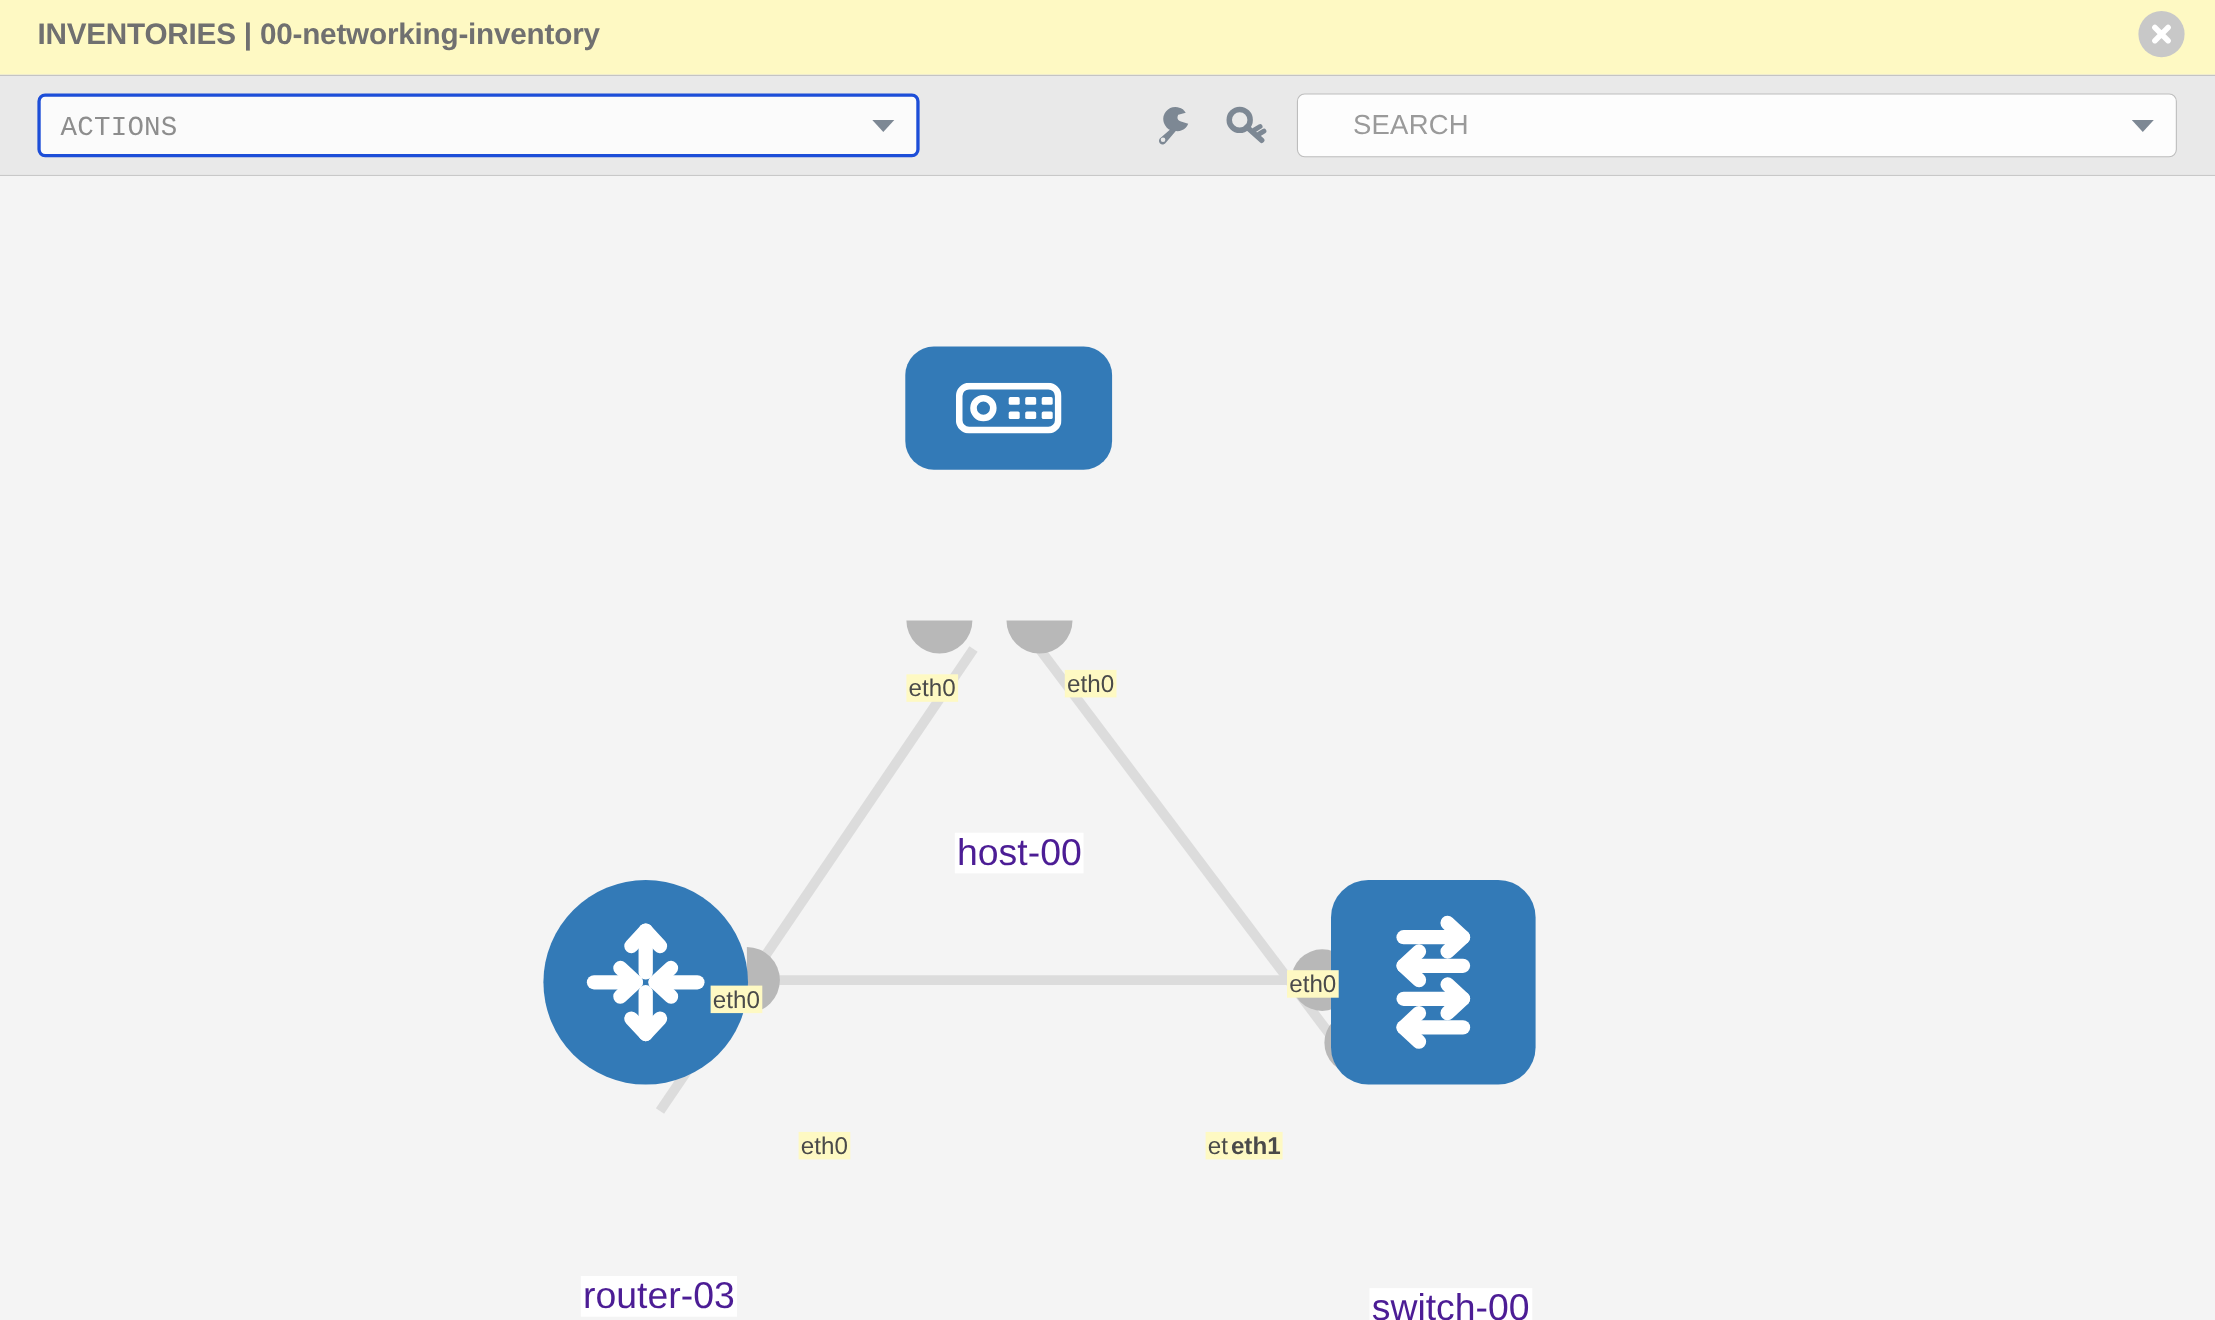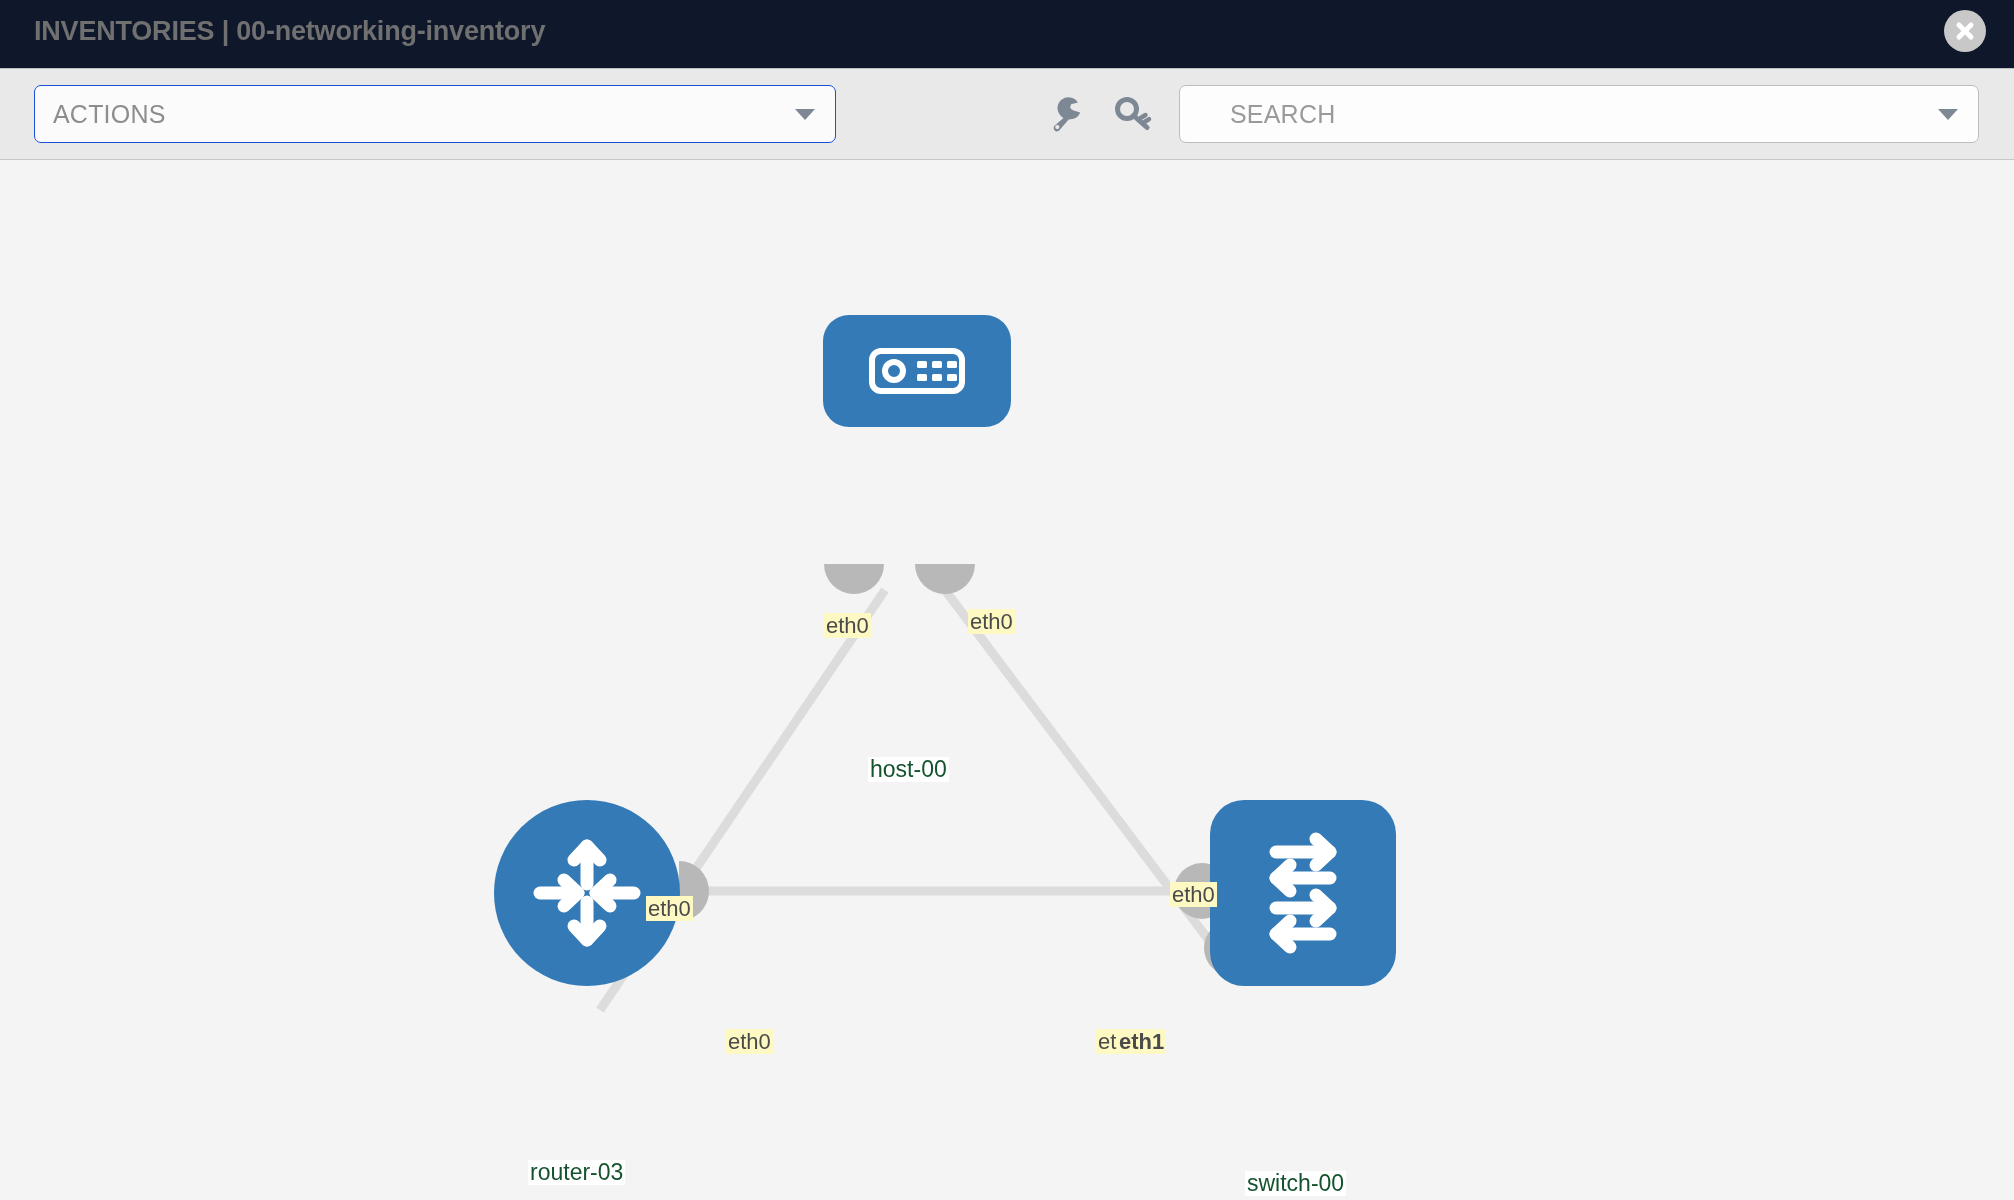--- a/index.html
+++ b/index.html
@@ -23,7 +23,7 @@
     position: absolute;
     left: 0; top: 0;
     width: 2014px; height: 68px;
-    background: #0f172a;
+    background: #fef9c3;
     display: flex;
     align-items: center;
   }

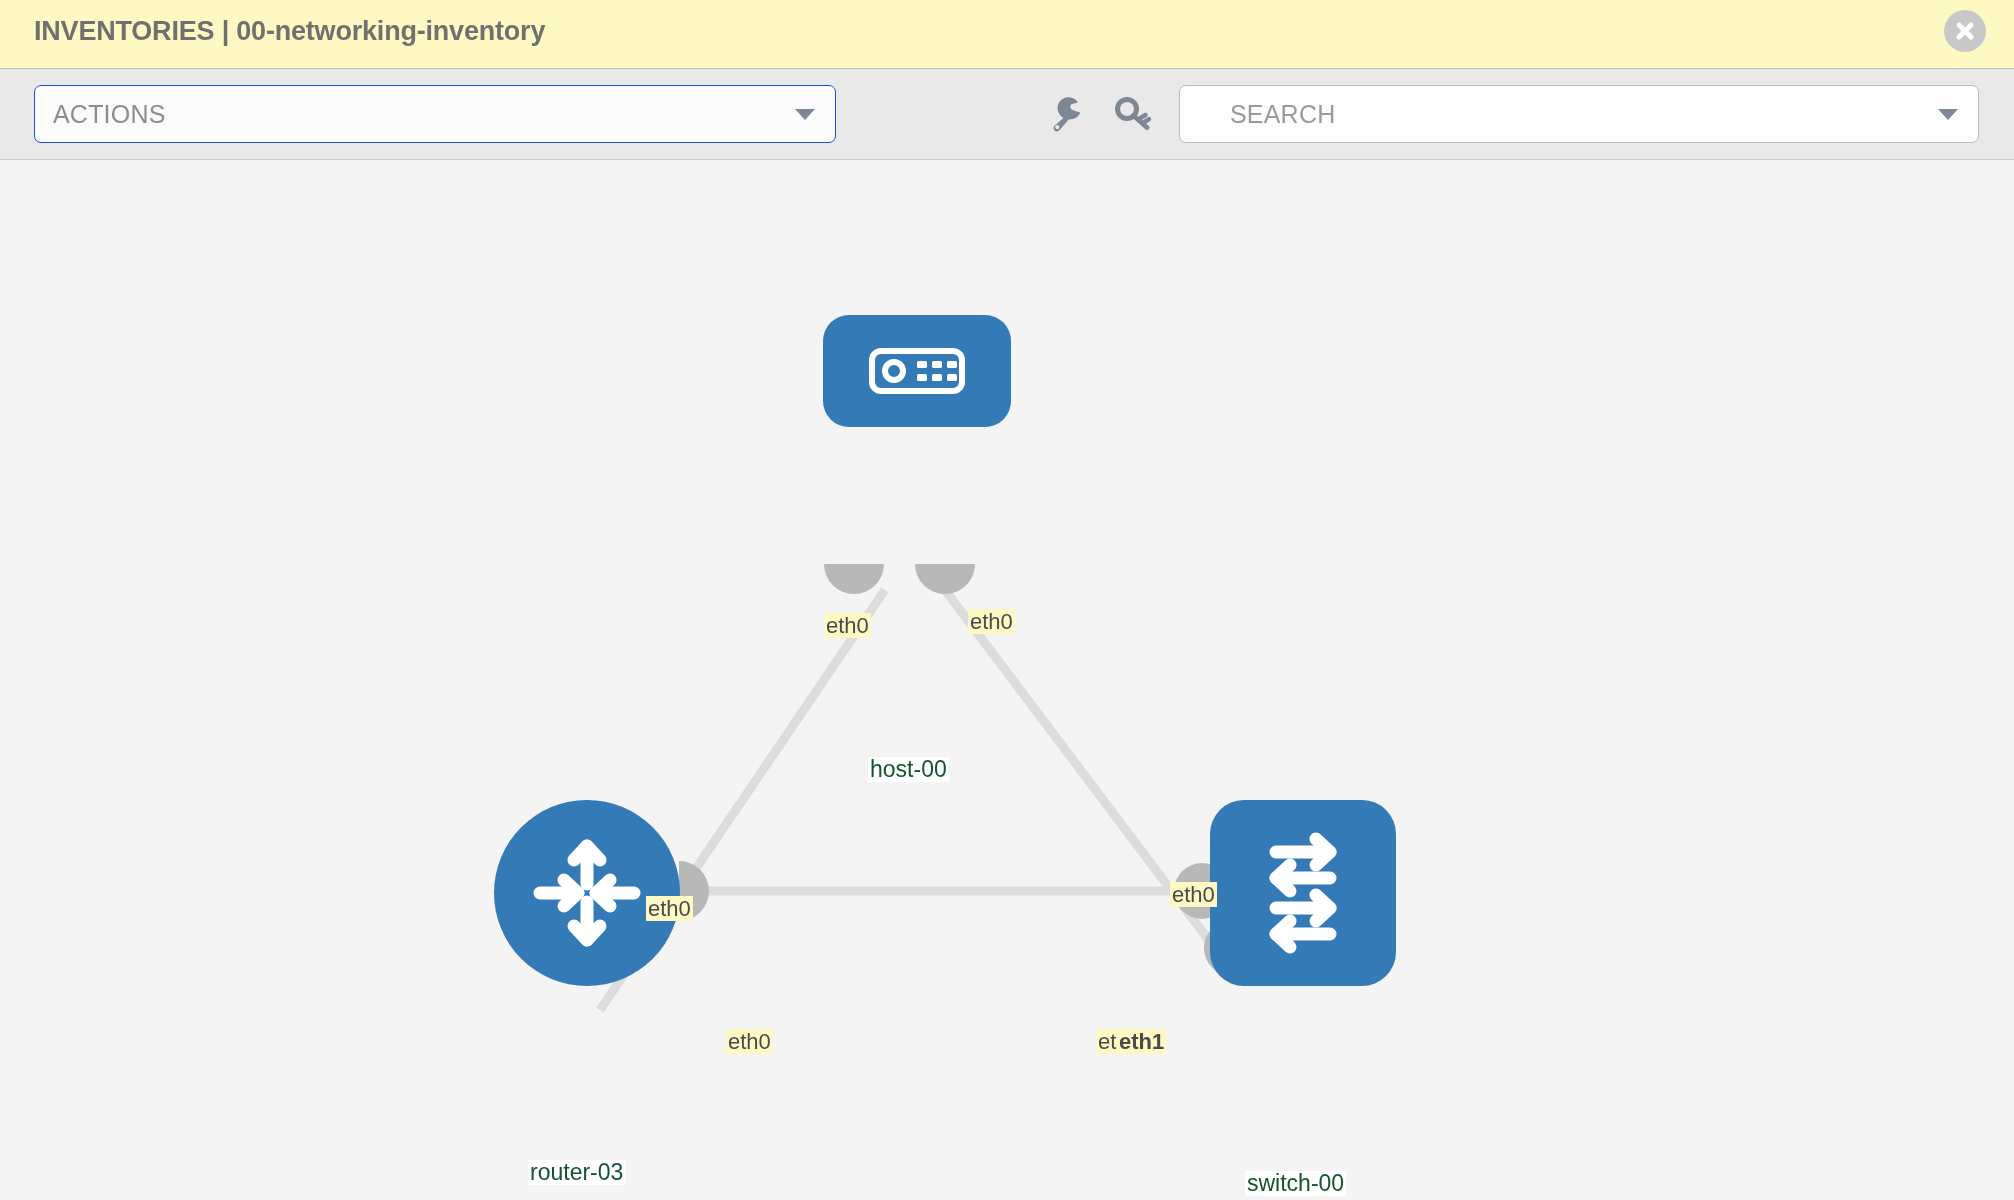--- a/index.html
+++ b/index.html
@@ -62,9 +62,10 @@
     left: 34px; top: 16px;
     width: 802px; height: 58px;
     background: #fbfbfb;
-    border: 1px solid #1d4ed8;
+    border: 3px solid #1d4ed8;
     border-radius: 7px;
     cursor: pointer;
+    font-family: Liberation Mono, monospace;
   }
   .actions-select .lbl {
     position: absolute;

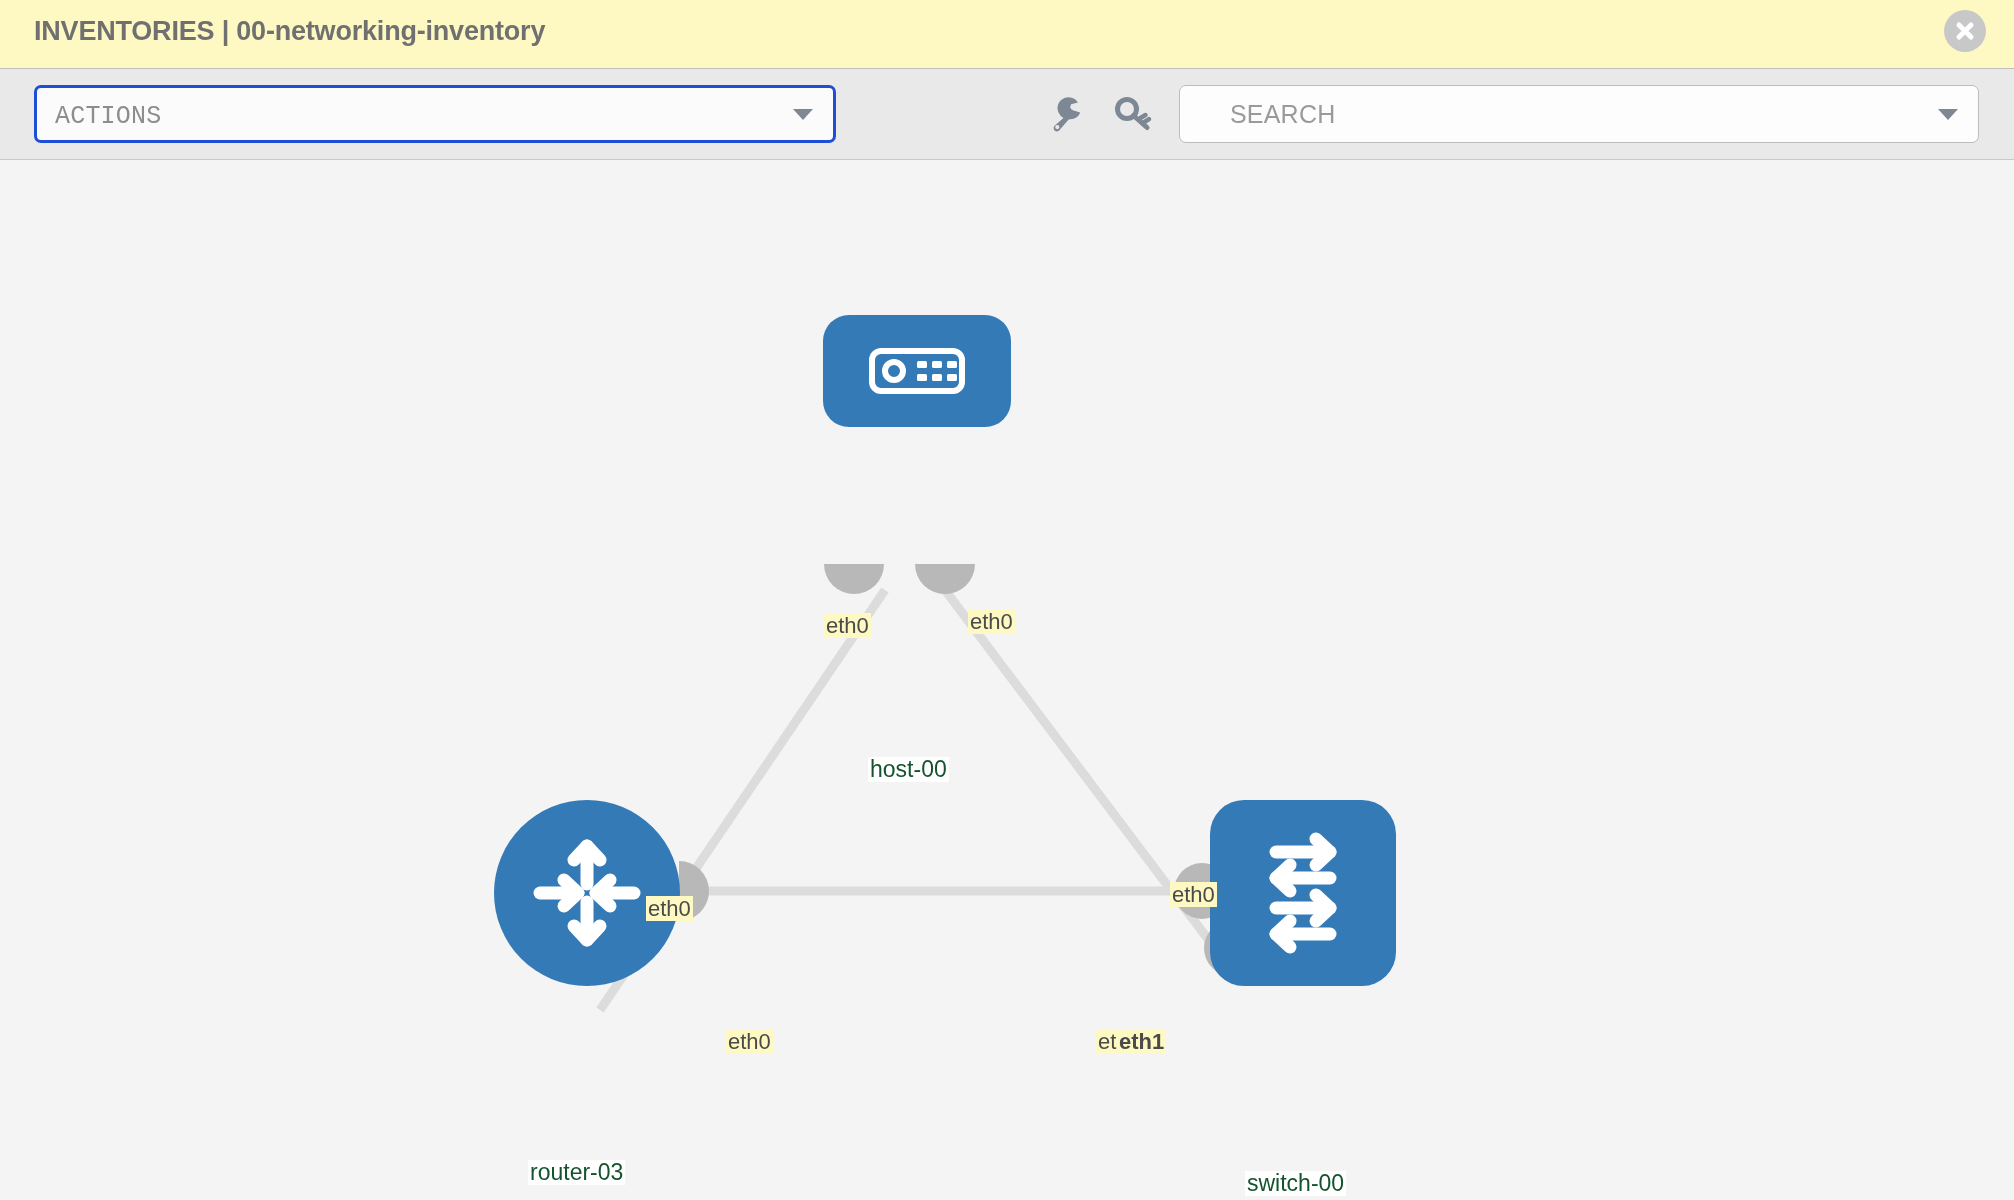--- a/index.html
+++ b/index.html
@@ -141,8 +141,8 @@
   }
   .node-label {
     position: absolute;
-    font-size: 23px;
-    color: #14532d;
+    font-size: 34px;
+    color: #4c1d95;
     background: #ffffff;
     white-space: nowrap;
     padding: 0 2px;

